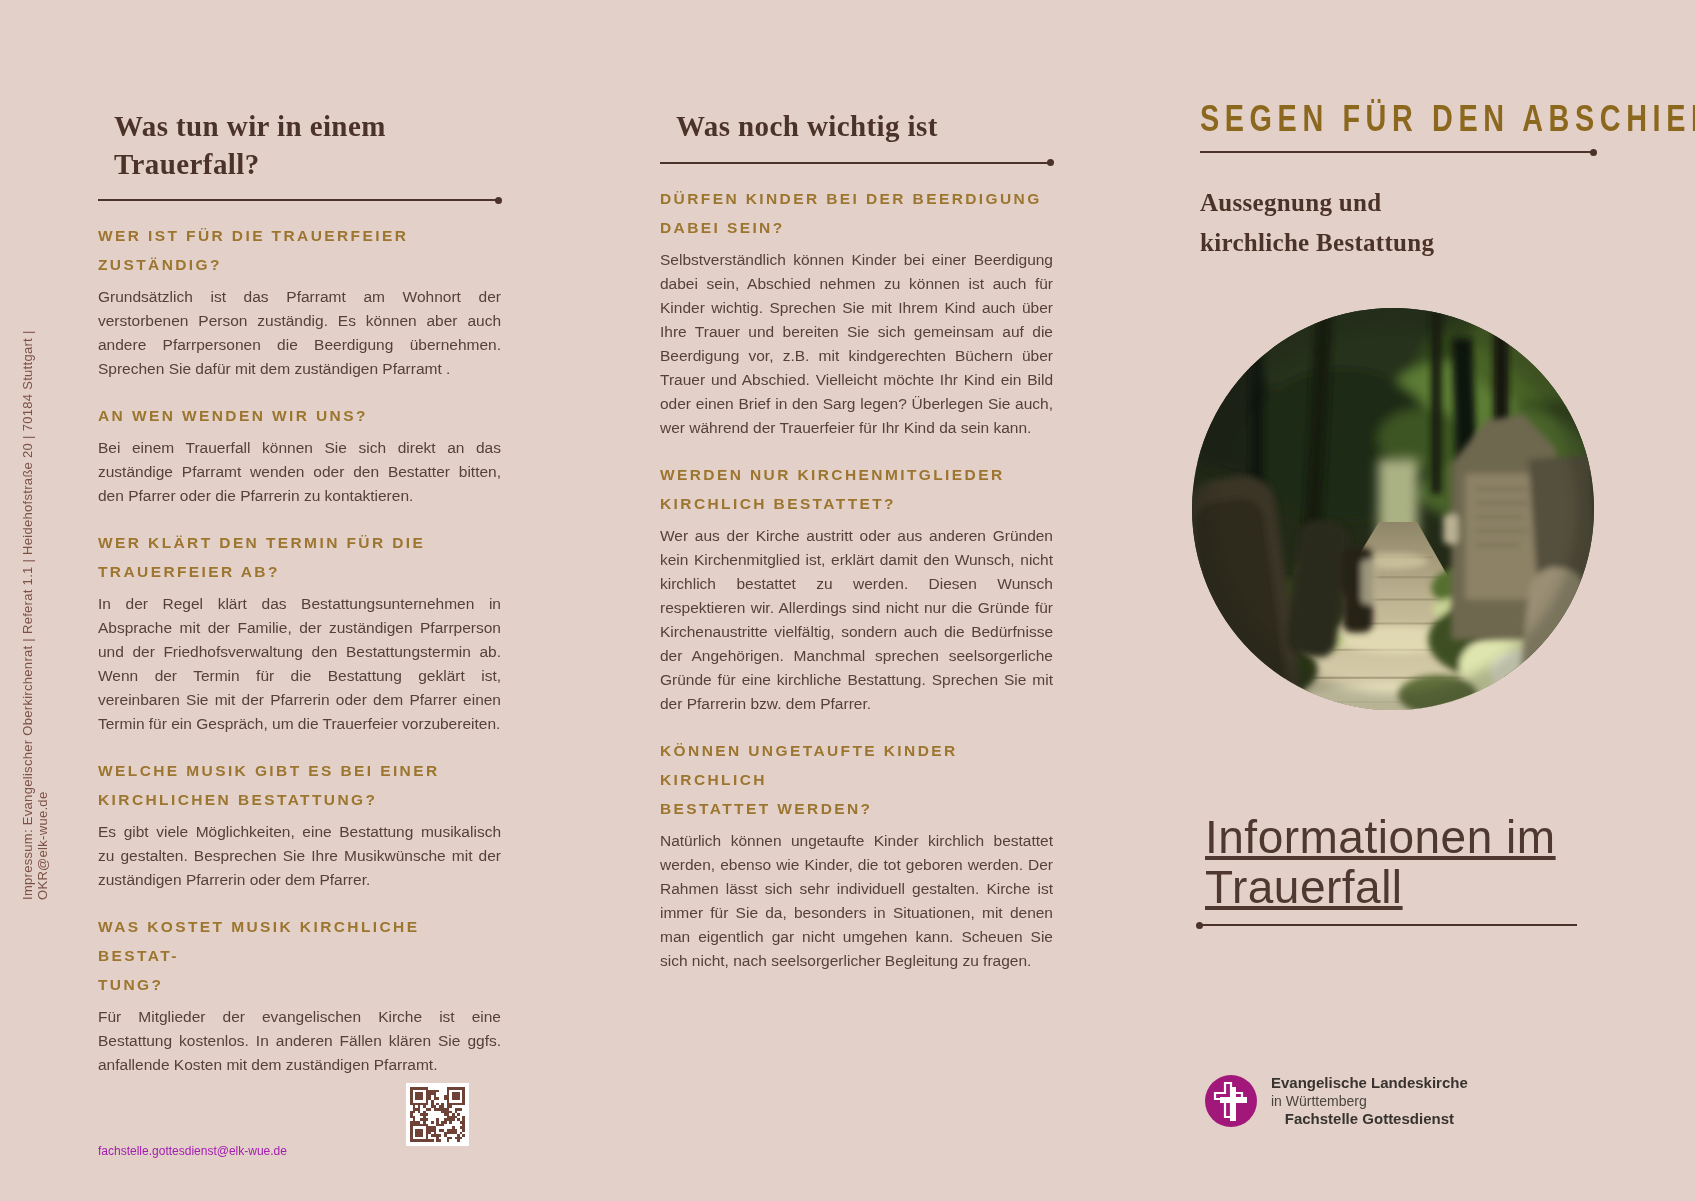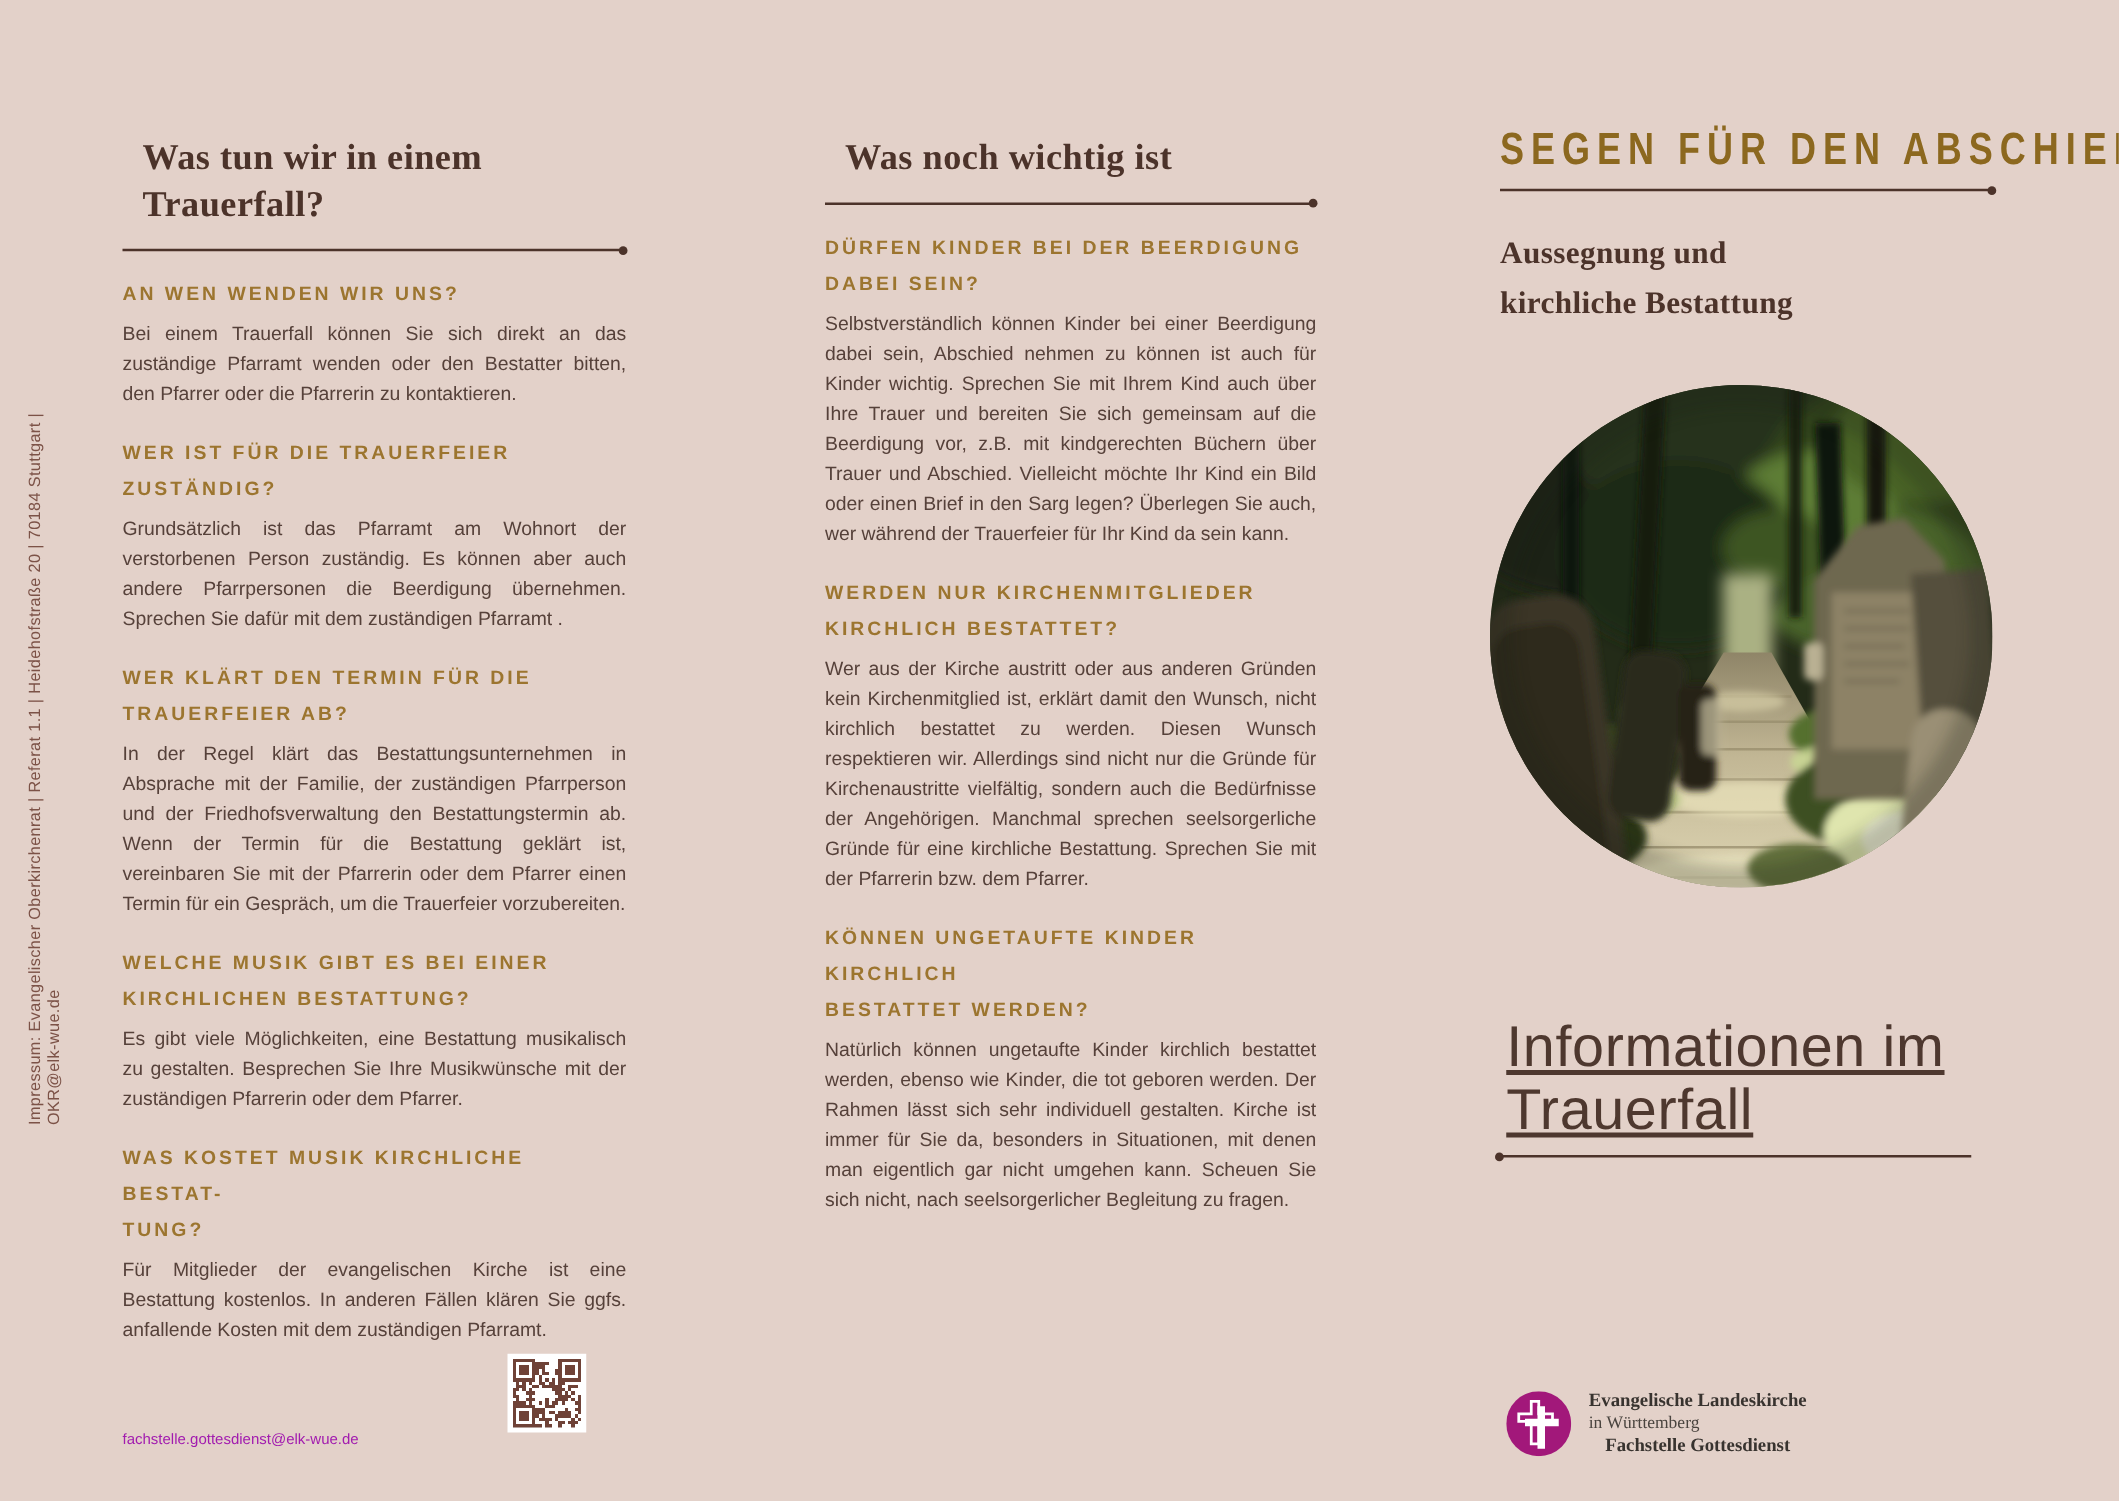--- a/index.html
+++ b/index.html
@@ -89,12 +89,12 @@
       </div>
 
     <div class="sec">
+      <h2>WER IST FÜR DIE TRAUERFEIER ZUSTÄNDIG?</h2>
+      <p>Grundsätzlich ist das Pfarramt am Wohnort der verstorbenen Person zuständig. Es können aber auch andere Pfarrpersonen die Beerdigung übernehmen. Sprechen Sie dafür mit dem zuständigen Pfarramt .</p>
+    </div>
+    <div class="sec">
       <h2>AN WEN WENDEN WIR UNS?</h2>
       <p>Bei einem Trauerfall können Sie sich direkt an das zuständige Pfarramt wenden oder den Bestatter bitten, den Pfarrer oder die Pfarrerin zu kontaktieren.</p>
-    </div>
-    <div class="sec">
-      <h2>WER IST FÜR DIE TRAUERFEIER ZUSTÄNDIG?</h2>
-      <p>Grundsätzlich ist das Pfarramt am Wohnort der verstorbenen Person zuständig. Es können aber auch andere Pfarrpersonen die Beerdigung übernehmen. Sprechen Sie dafür mit dem zuständigen Pfarramt .</p>
     </div>
     <div class="sec">
       <h2>WER KLÄRT DEN TERMIN FÜR DIE

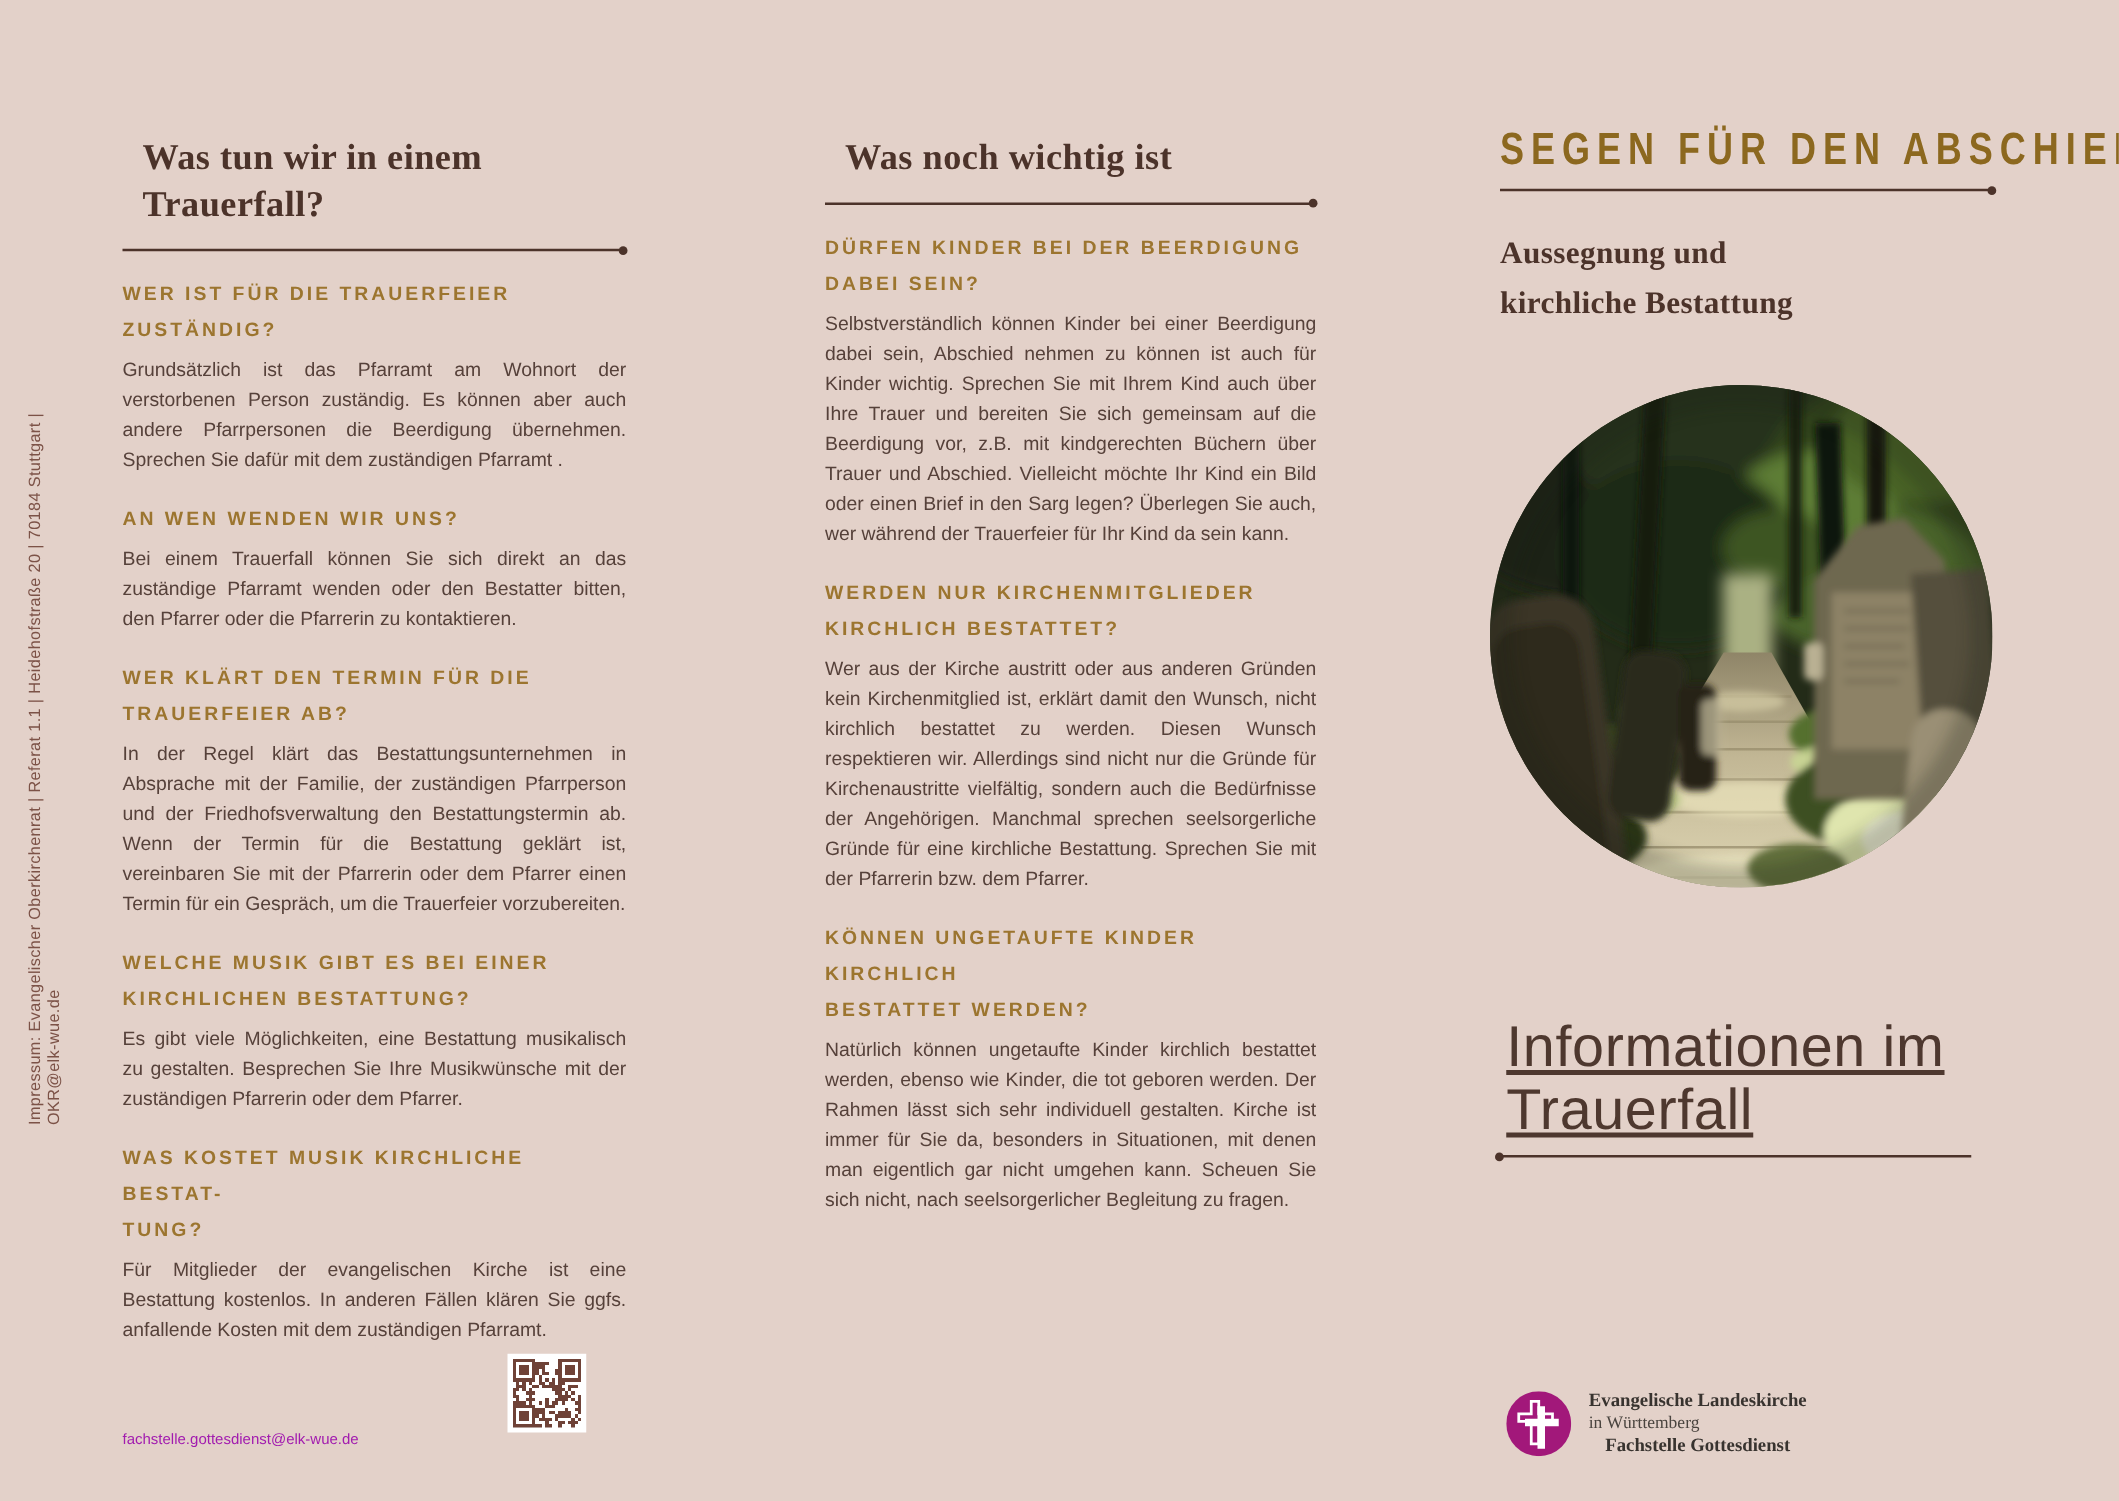--- a/index.html
+++ b/index.html
@@ -52,7 +52,7 @@
   }
   .headline-rule{position:absolute;left:1197px;top:924px;width:380px;margin-top:0;}
 
-  .logo{position:absolute;left:1205px;top:1112px;display:flex;align-items:center;font-family:Liberation Serif, serif;}
+  .logo{position:absolute;left:1205px;top:1074px;display:flex;align-items:center;}
   .logo-text{margin-left:14px;color:#38332f;}
   .logo-text .l1{font-weight:700;font-size:15px;line-height:18px;}
   .logo-text .l2{font-weight:400;font-size:14px;line-height:18px;color:#4a443f;}

